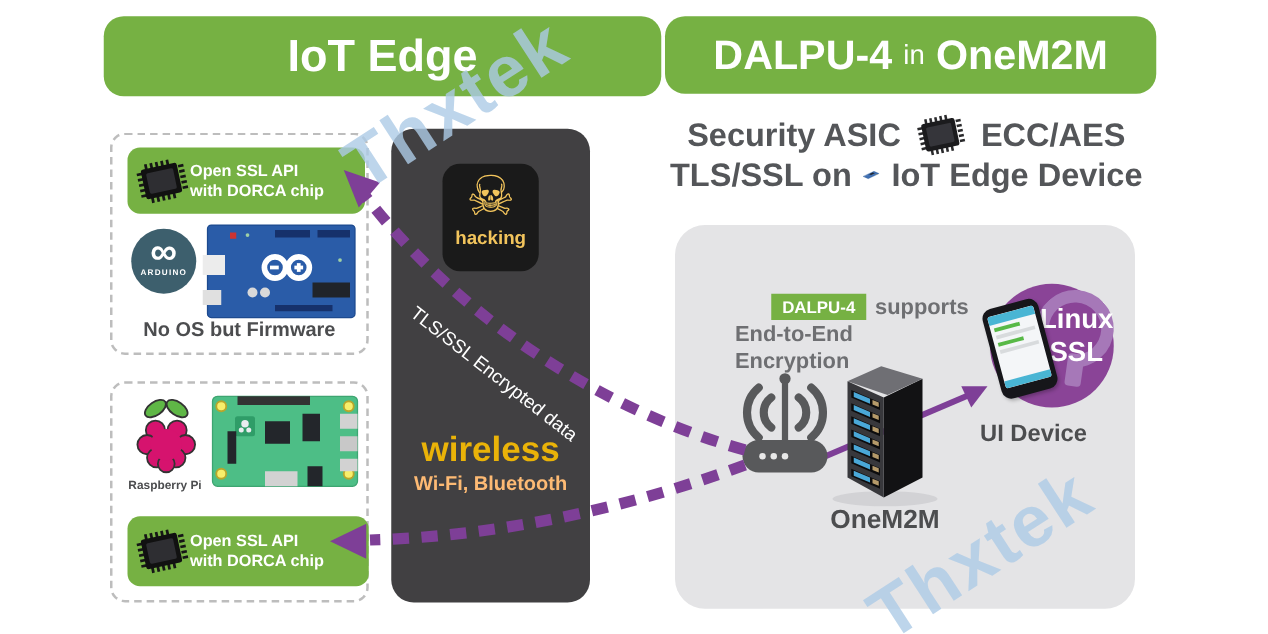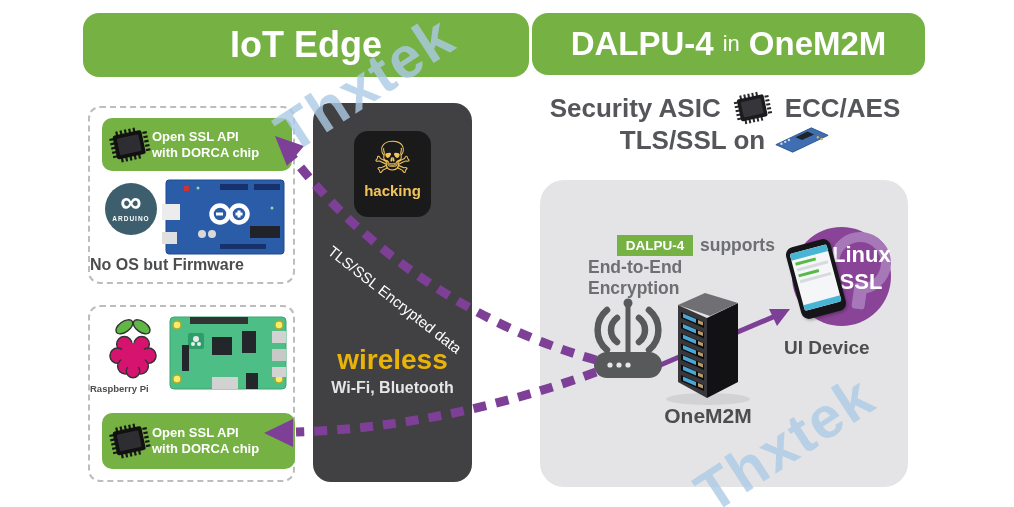--- a/index.html
+++ b/index.html
@@ -140,6 +140,7 @@
           <circle cx="47" cy="14" r="1.3" fill="#d9b24a"></circle>
         <circle cx="51" cy="16" r="1.3" fill="#d9b24a"></circle>
       </svg>
+      <span>IoT Edge Device</span>
     </div>
   </div>
 

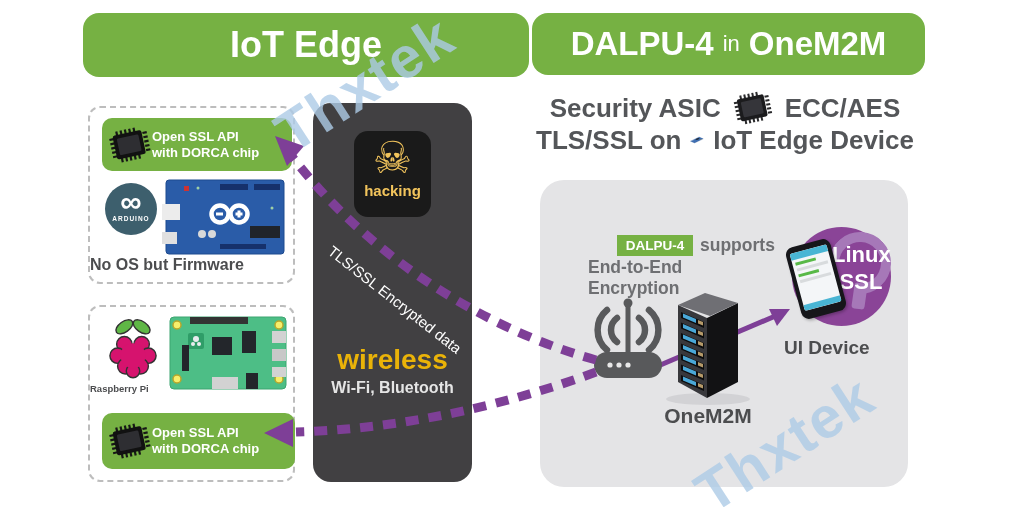--- a/index.html
+++ b/index.html
@@ -27,7 +27,7 @@
   .pill .txt{color:#fff;font-weight:bold;font-size:13px;line-height:16px;white-space:nowrap;}
   #pill1{left:12px;top:10px;width:180px;height:53px;}
   #pill2{left:12px;top:106px;width:183px;height:56px;}
-  .caption{position:absolute;font-weight:bold;color:#4c4d4f;}
+  .caption{position:absolute;text-align:center;font-weight:bold;color:#4c4d4f;}
   #cap1{left:0;width:100%;top:148px;font-size:16px;}
   #cap2{left:58px;width:142px;top:88px;font-size:15px;}
   #rasp-label{left:0px;top:76px;width:84px;font-size:9.5px;}

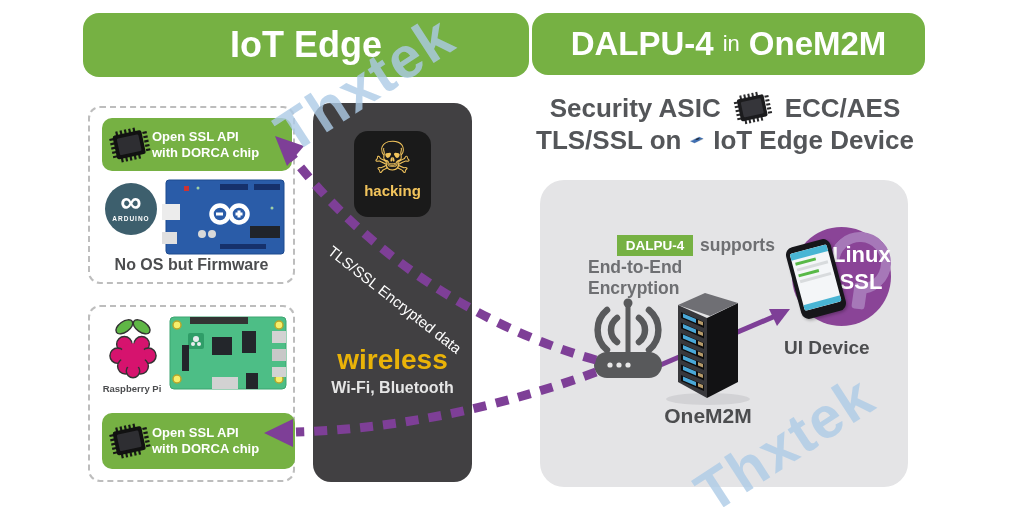--- a/index.html
+++ b/index.html
@@ -44,7 +44,7 @@
   #hack-tile .hlabel{font-size:15px;font-weight:bold;color:#f2c45c;margin-top:-3px;}
   #diag-label{left:-14px;top:188px;width:192px;transform:rotate(38deg);color:#fff;font-size:15px;text-align:center;}
   #wireless-title{left:0;width:100%;top:241px;text-align:center;color:#eab308;font-size:28px;font-weight:bold;}
-  #wireless-sub{left:0;width:100%;top:276px;text-align:center;color:#e5e5e5;font-size:16px;font-weight:bold;}
+  #wireless-sub{left:0;width:100%;top:276px;text-align:center;color:#fdba74;font-size:16px;font-weight:bold;}
 
   
   #panel{left:540px;top:180px;width:368px;height:307px;background:#e4e4e6;border-radius:24px;}

